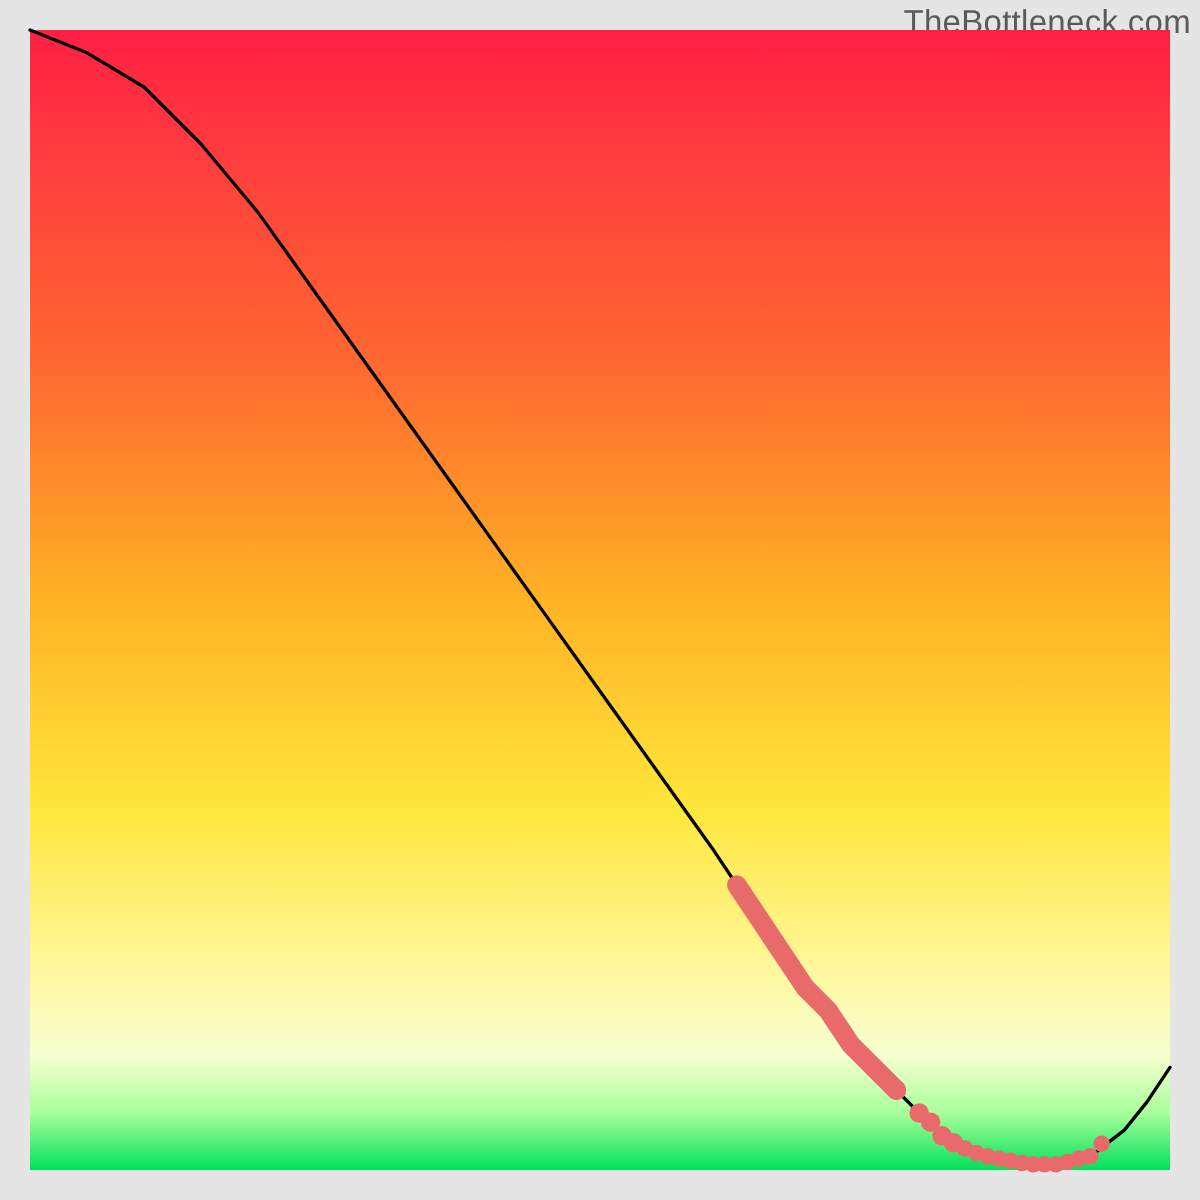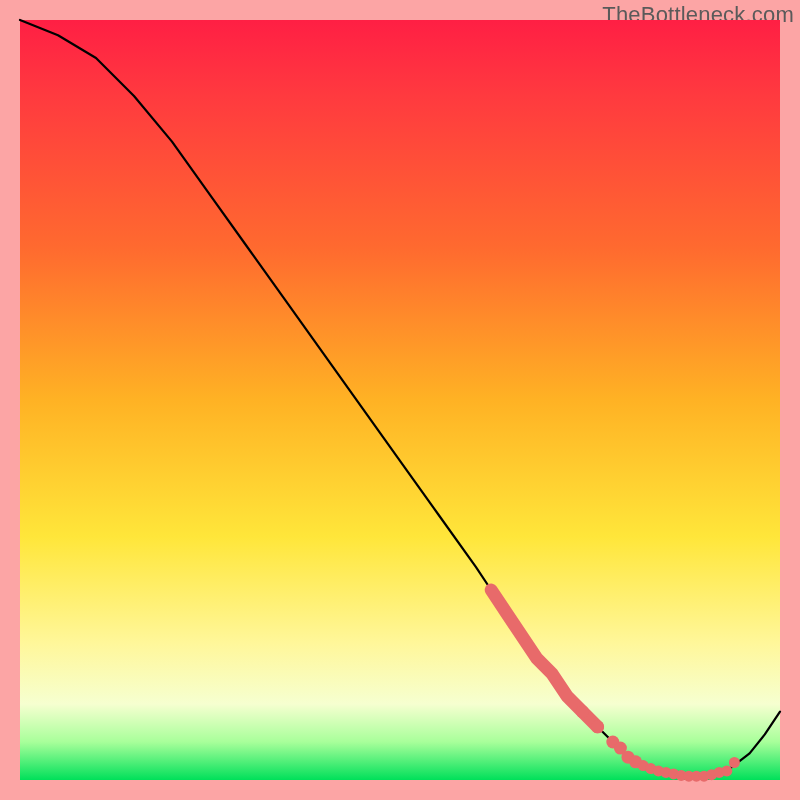--- a/index.html
+++ b/index.html
@@ -15,7 +15,7 @@
     position: relative;
     width: 800px;
     height: 800px;
-    background: #fca5a5;
+    background: #e5e5e5;
   }
   .plot-area {
     position: absolute;

